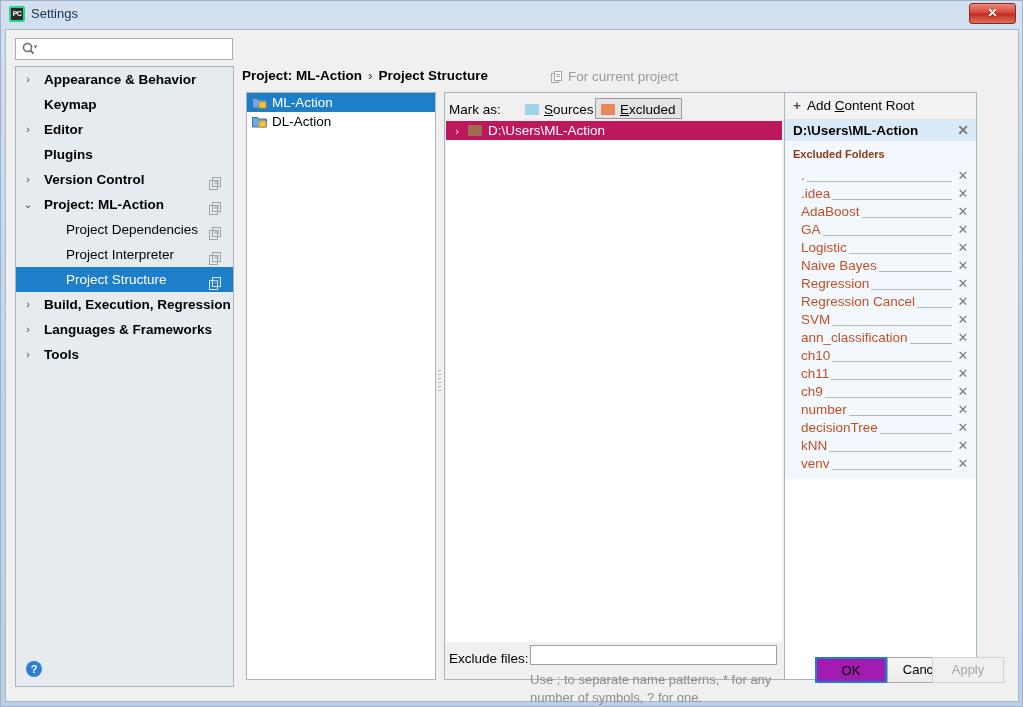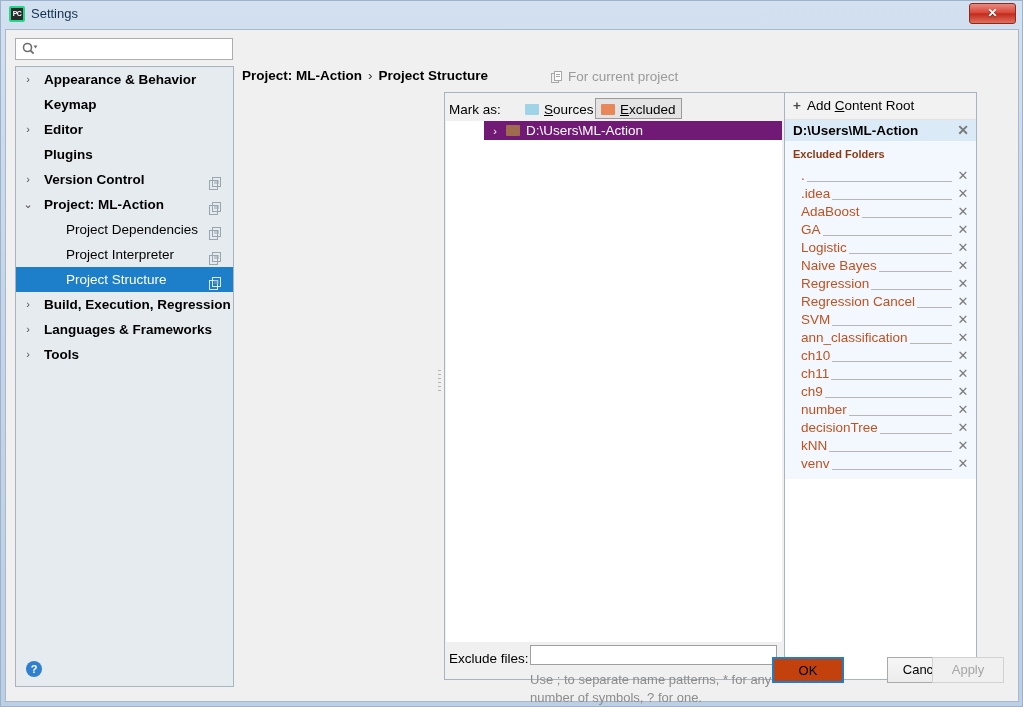--- a/index.html
+++ b/index.html
@@ -302,6 +302,16 @@
         </span><span>For current project</span>
       </div>
 
+      <div class="projlist" id="projlist">
+          <div class="proj-row selected"><span class="proj-ic"><svg width="15" height="13" viewBox="0 0 15 13">
+                <path d="M0.5 2.5h5l1.2 1.5h7.8v8h-14z" fill="#6ea8dc" stroke="#3f72a6"></path>
+                <rect x="7" y="6" width="7" height="6" rx="1" fill="#f3c43f" stroke="#c09a23"></rect>
+              </svg></span><span>ML-Action</span></div>
+          <div class="proj-row"><span class="proj-ic"><svg width="15" height="13" viewBox="0 0 15 13">
+                <path d="M0.5 2.5h5l1.2 1.5h7.8v8h-14z" fill="#6ea8dc" stroke="#3f72a6"></path>
+                <rect x="7" y="6" width="7" height="6" rx="1" fill="#f3c43f" stroke="#c09a23"></rect>
+              </svg></span><span>DL-Action</span></div>
+        </div>
 
       <div class="splitter">
         <div class="dots">

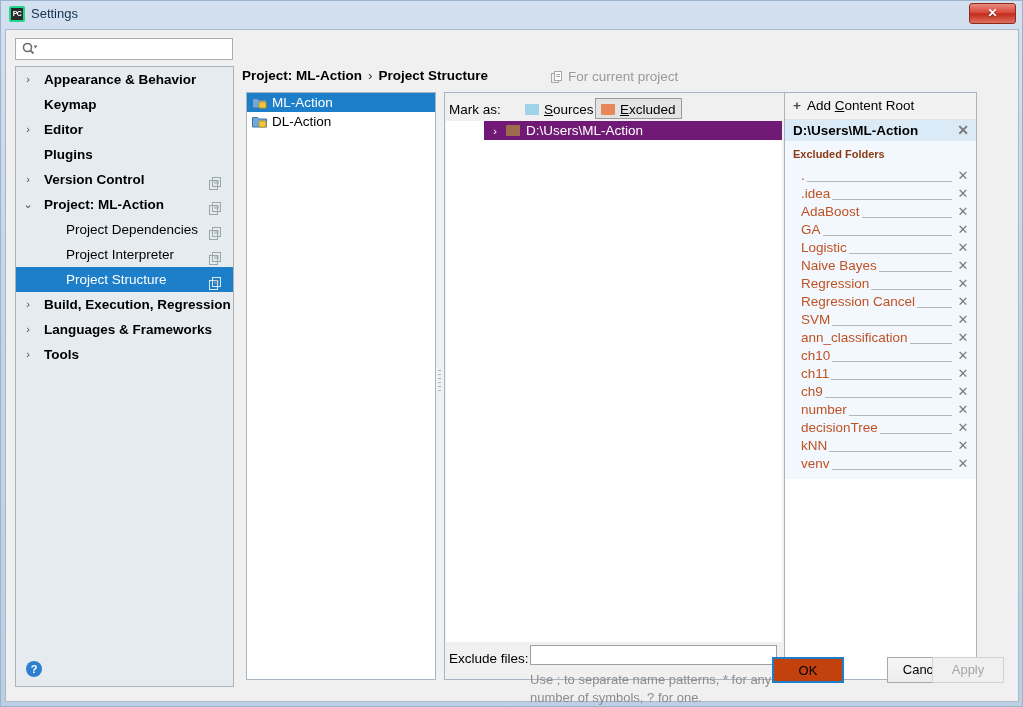--- a/index.html
+++ b/index.html
@@ -115,8 +115,8 @@
     background:#fff;
   }
   .ctree-row{
-    height:19px;line-height:19px;background:#701a75;color:#fff;
-    font-size:13.5px;white-space:nowrap;cursor:pointer;margin-left:38px;
+    height:19px;line-height:19px;background:#be185d;color:#fff;
+    font-size:13.5px;white-space:nowrap;cursor:pointer;
   }
   .ctree-row .arrow{display:inline-block;width:22px;text-align:center;font-size:11px;}
   .ctree-row .fic{display:inline-block;width:14px;height:11px;background:#9e6b4e;vertical-align:-1px;margin-right:6px;border-radius:1px;}

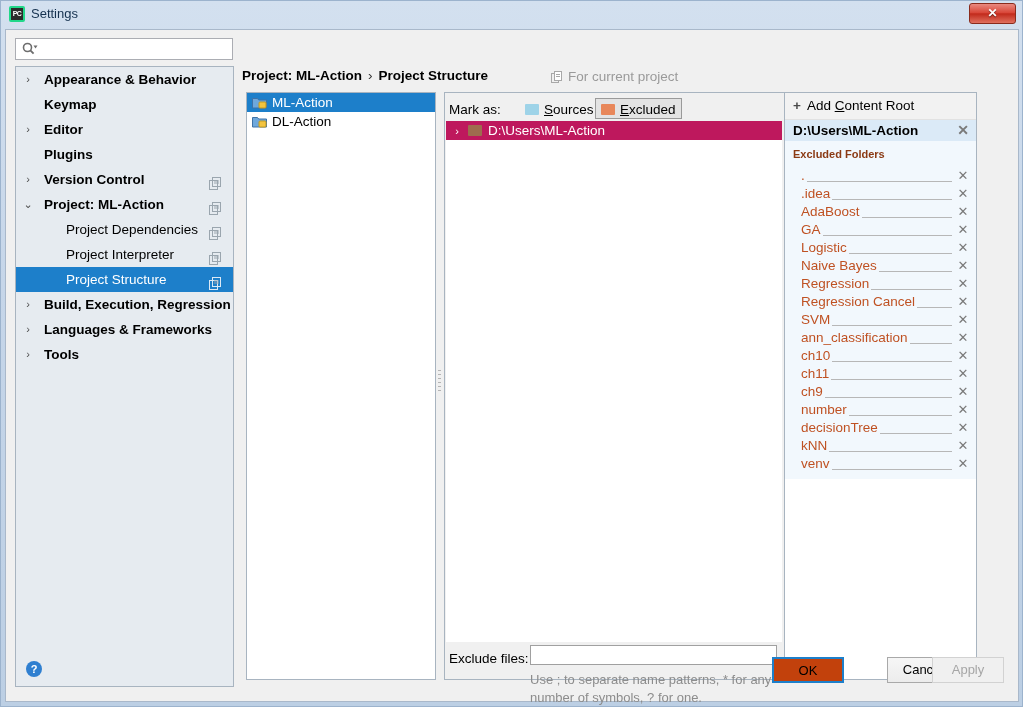--- a/index.html
+++ b/index.html
@@ -181,7 +181,7 @@
     background:linear-gradient(to bottom,#f6f6f6,#ececec);
     border:1px solid #a9a9a9;
   }
-  .btn.primary{border:2px solid #1d7fca;background:#c2410c;}
+  .btn.primary{border:2px solid #1d7fca;background:#a21caf;margin-left:43px;}
   .btn.disabled{color:#a6a6a6;background:#f0f0f0;border:1px solid #d2d2d2;cursor:default;}
   #btn-ok{left:766px;width:72px;}
   #btn-cancel{left:881px;width:72px;}

